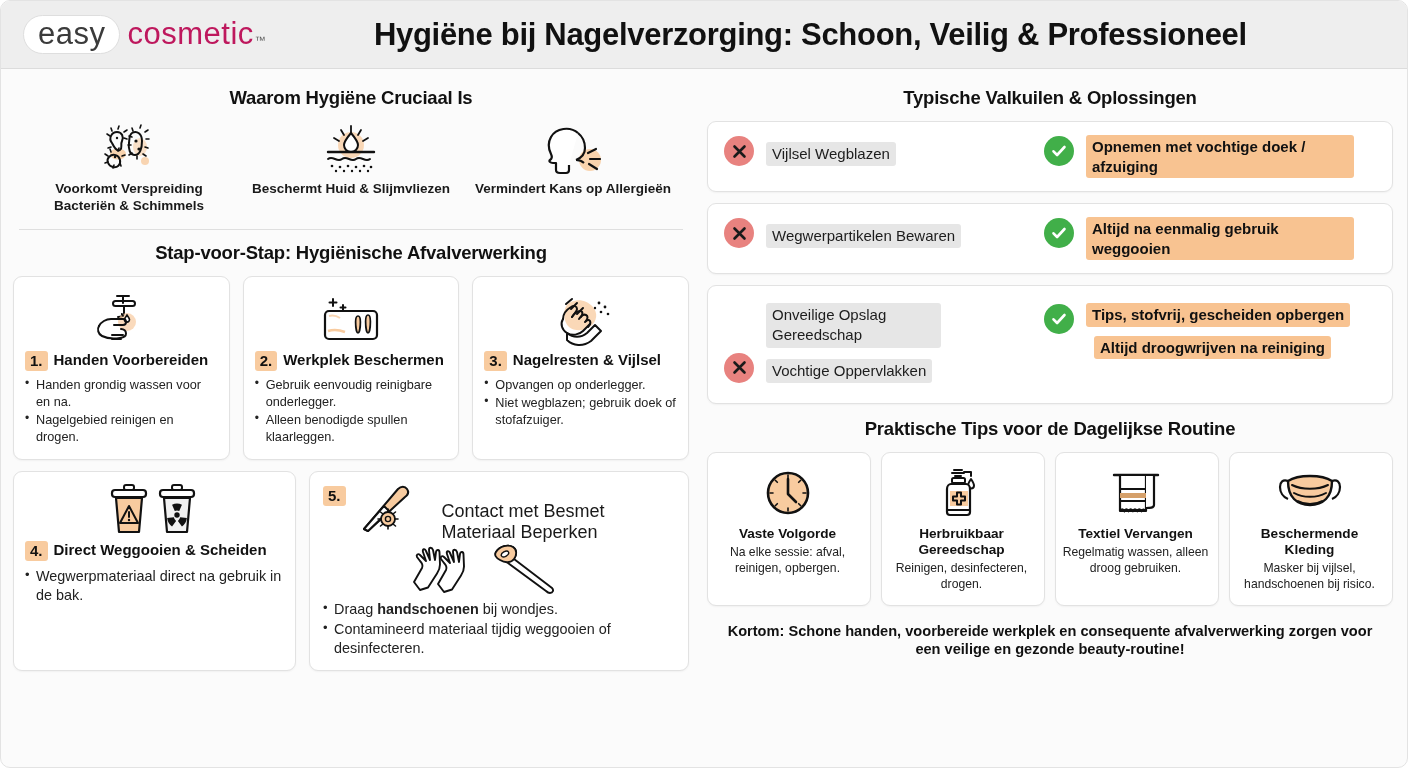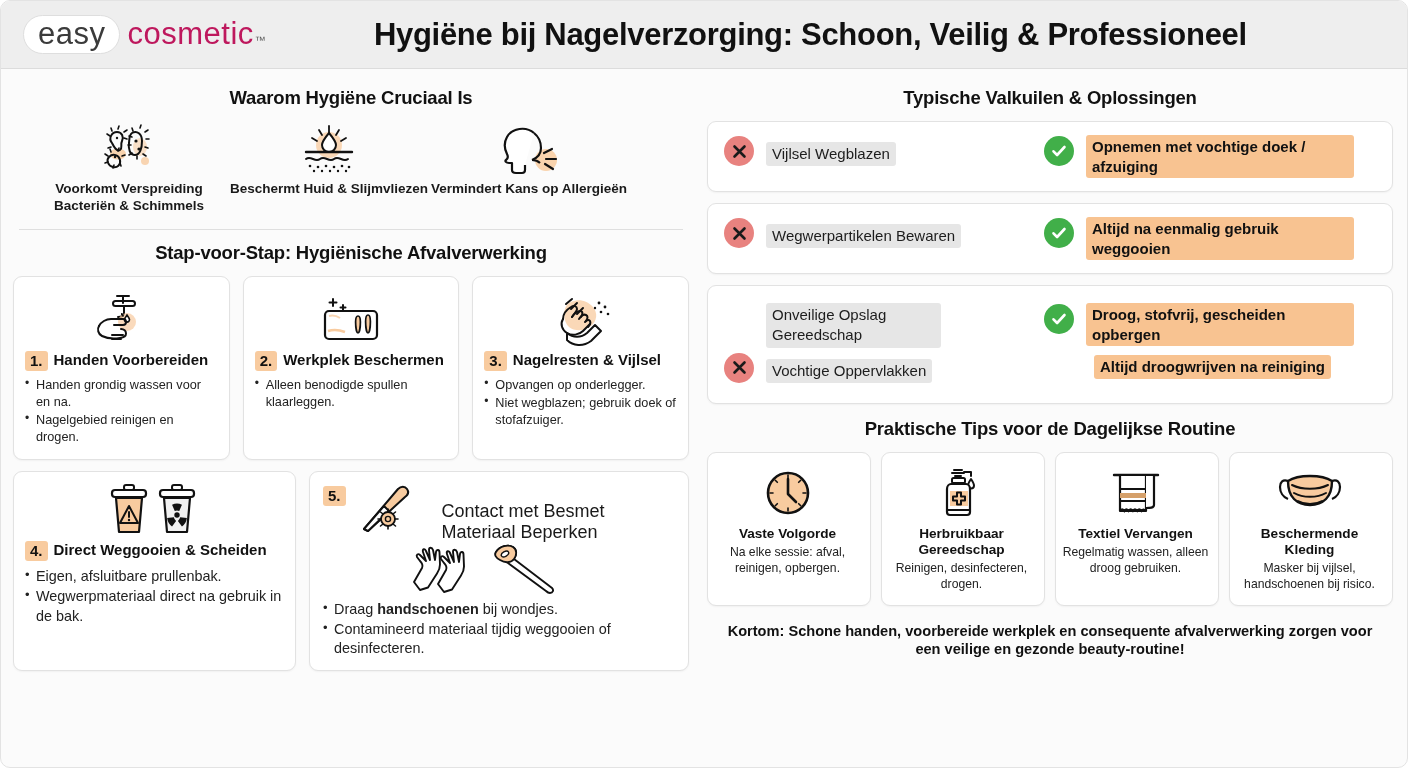--- a/index.html
+++ b/index.html
@@ -71,7 +71,7 @@
   
   .benefits {
     display: flex;
-    justify-content: flex-start;
+    justify-content: space-between;
     align-items: flex-start;
     padding: 0 16px 0 16px;
   }

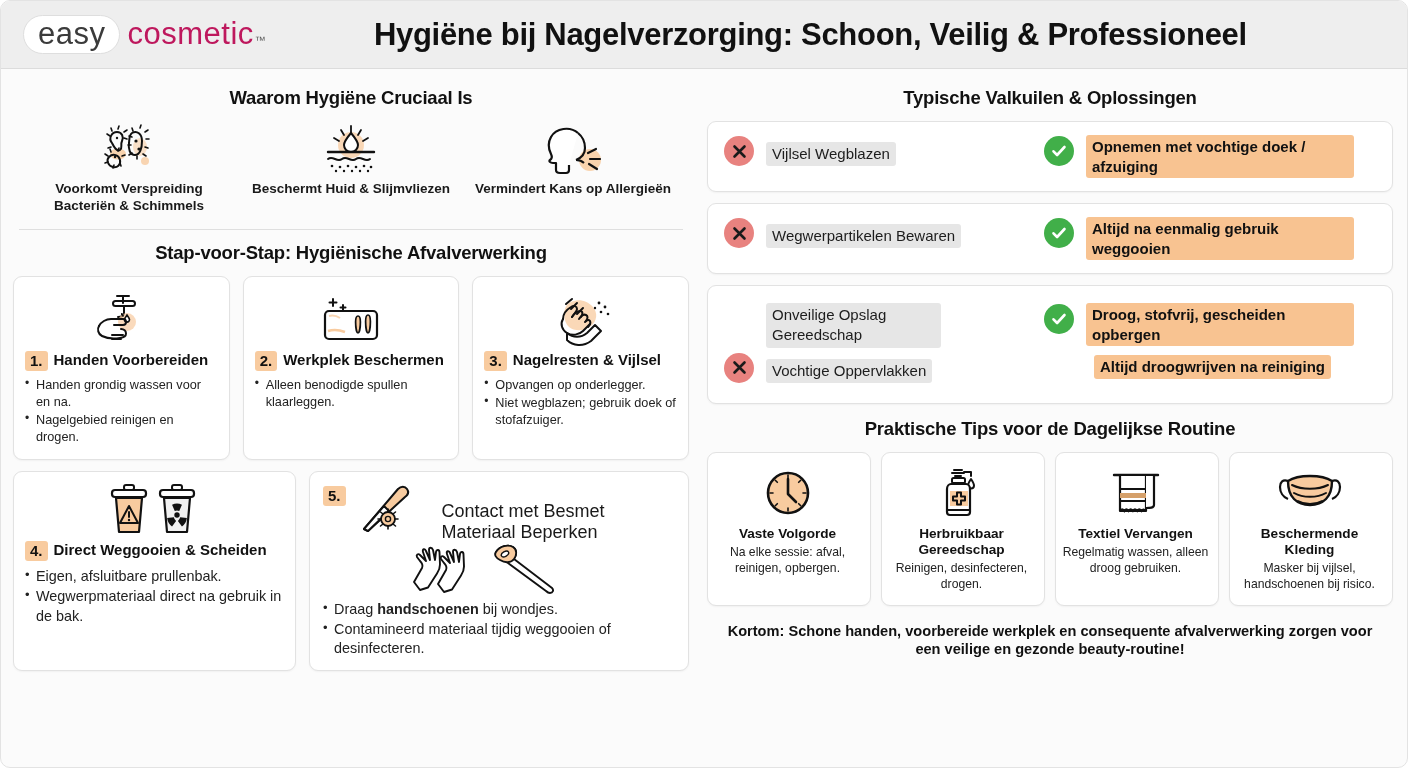--- a/index.html
+++ b/index.html
@@ -512,7 +512,7 @@
               </svg>
           </span>
           <span class="chips" style="gap:9px">
-            <span class="chip-orange">Droog, stofvrij, gescheiden opbergen</span>
+            <span class="chip-orange">Tips, stofvrij, gescheiden opbergen</span>
             <span class="chip-orange indent">Altijd droogwrijven na reiniging</span>
           </span>
         </div>

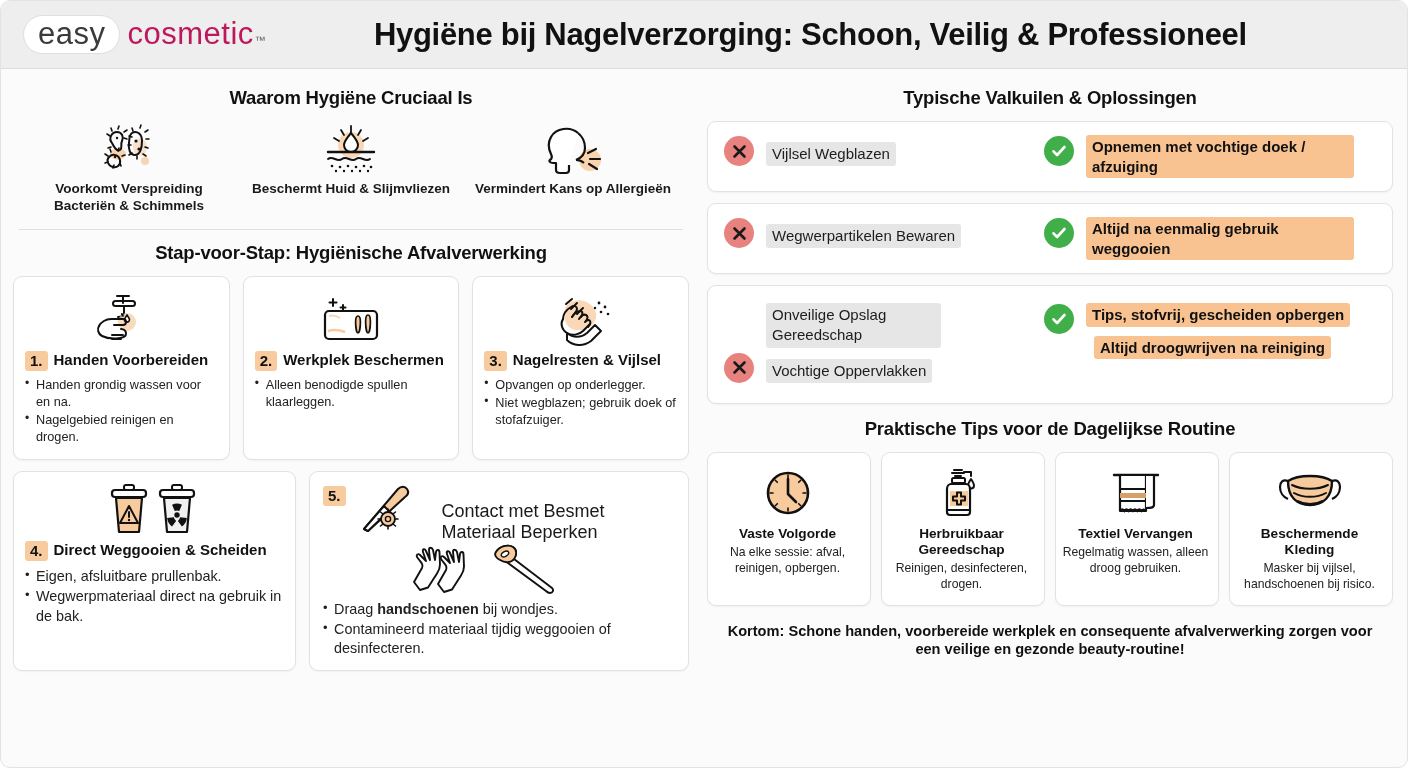--- a/index.html
+++ b/index.html
@@ -325,6 +325,7 @@
             <span class="step-title">Werkplek Beschermen</span>
           </div>
           <ul class="bullets">
+            <li>Gebruik eenvoudig reinigbare onderlegger.</li>
             <li>Alleen benodigde spullen klaarleggen.</li>
           </ul>
         </div>

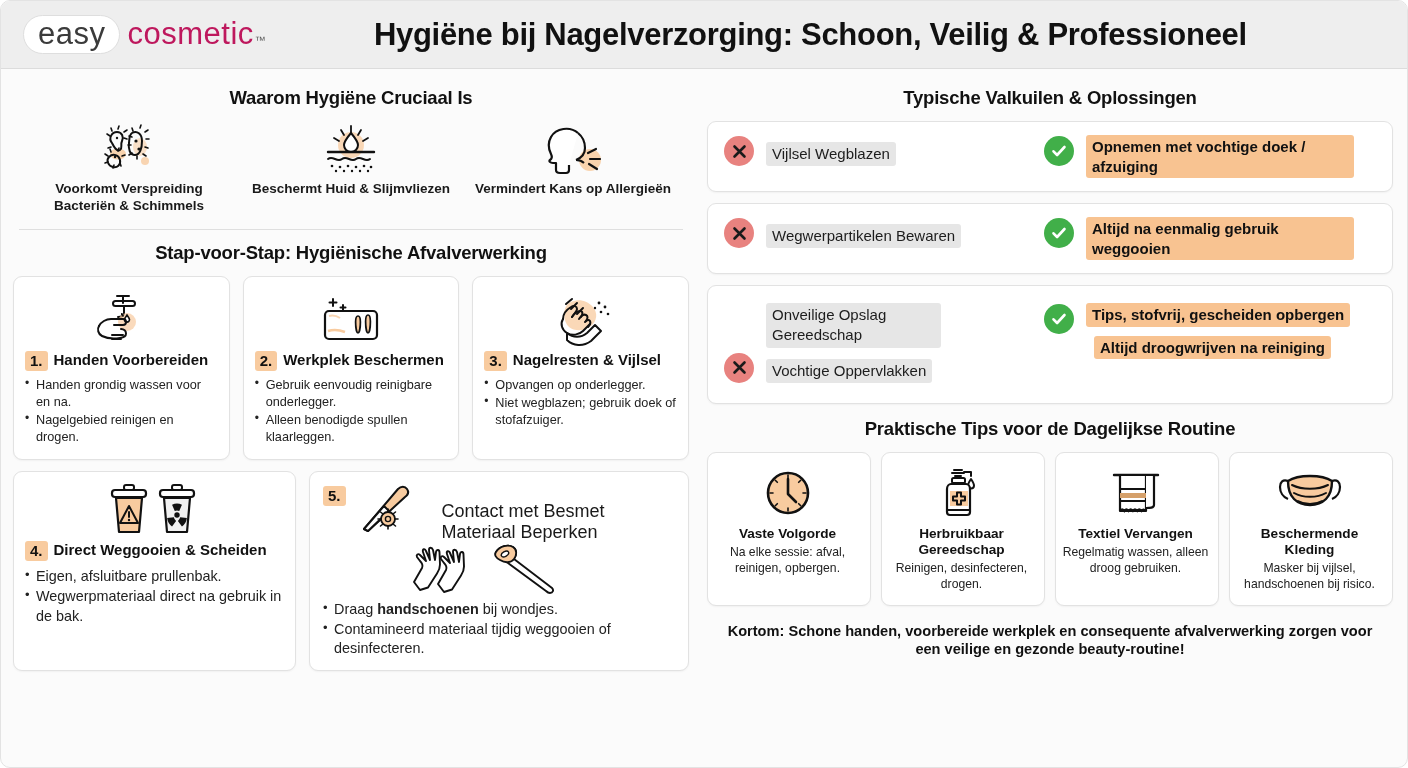--- a/index.html
+++ b/index.html
@@ -392,7 +392,6 @@
             <span class="step-title">Direct Weggooien &amp; Scheiden</span>
           </div>
           <ul class="bullets big">
-            <li>Eigen, afsluitbare prullenbak.</li>
             <li>Wegwerpmateriaal direct na gebruik in de bak.</li>
           </ul>
         </div>

